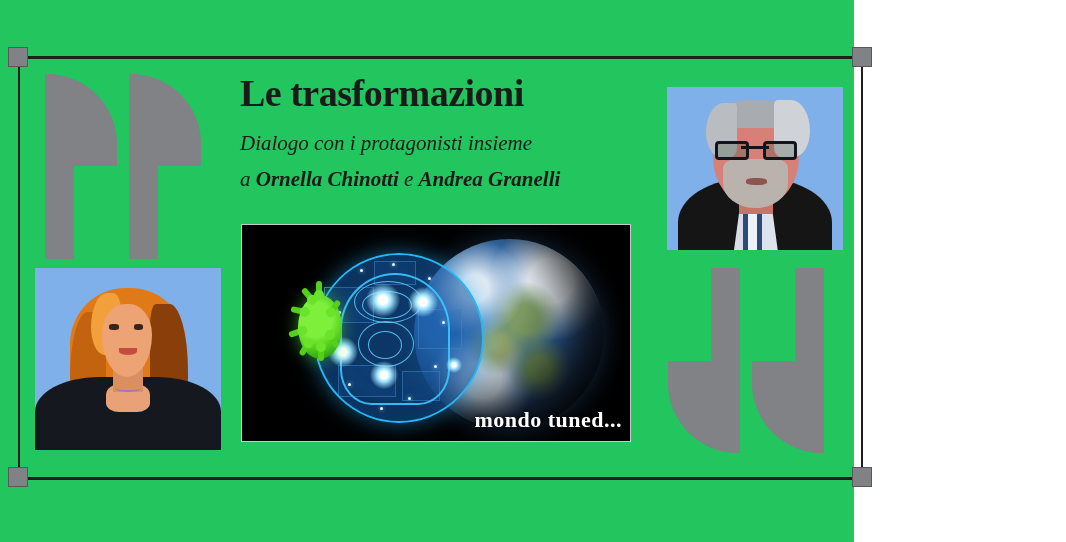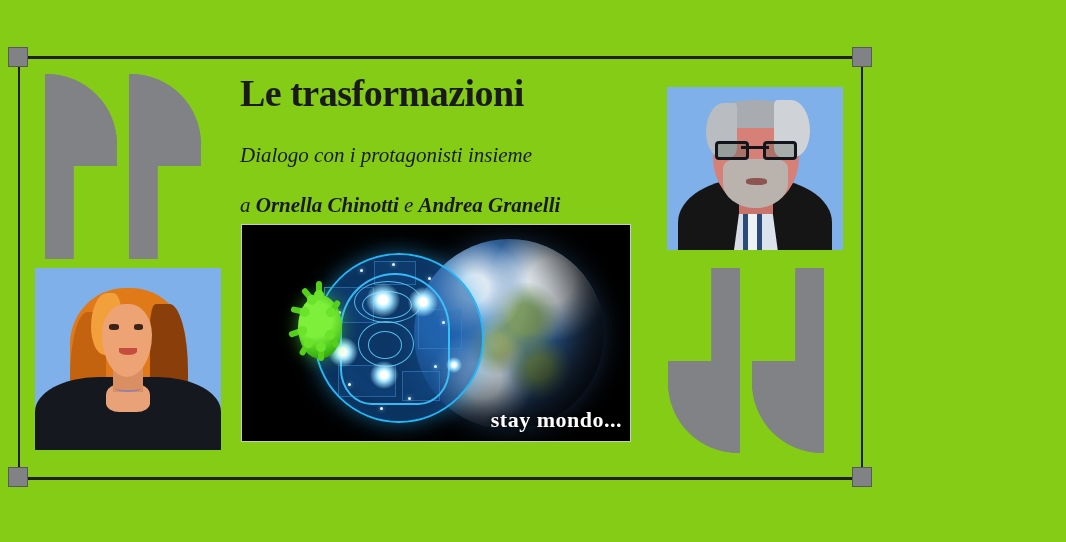--- a/index.html
+++ b/index.html
@@ -19,8 +19,8 @@
   #poster {
     position: absolute;
     left: 0; top: 0;
-    width: 1066px; height: 542px;
-    background: #84cc16;
+    width: 854px; height: 542px;
+    background: #22c55e;
   }
 
   

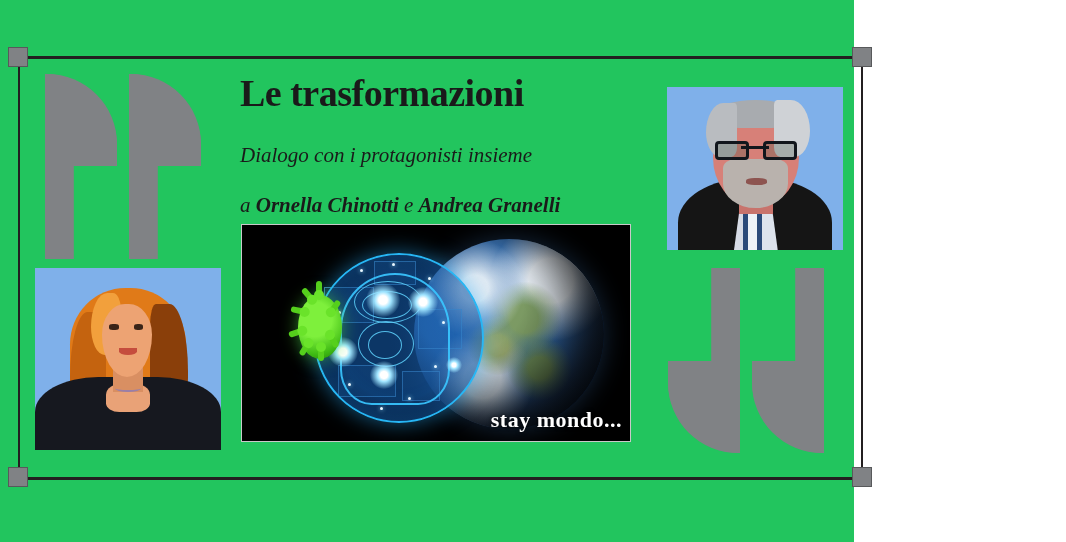--- a/index.html
+++ b/index.html
@@ -269,7 +269,7 @@
     font-style: italic;
     font-size: 21px;
     color: #1a1a1a;
-    margin-top: 28px;
+    margin-top: 16px;
     white-space: nowrap;
   }
   .byline {

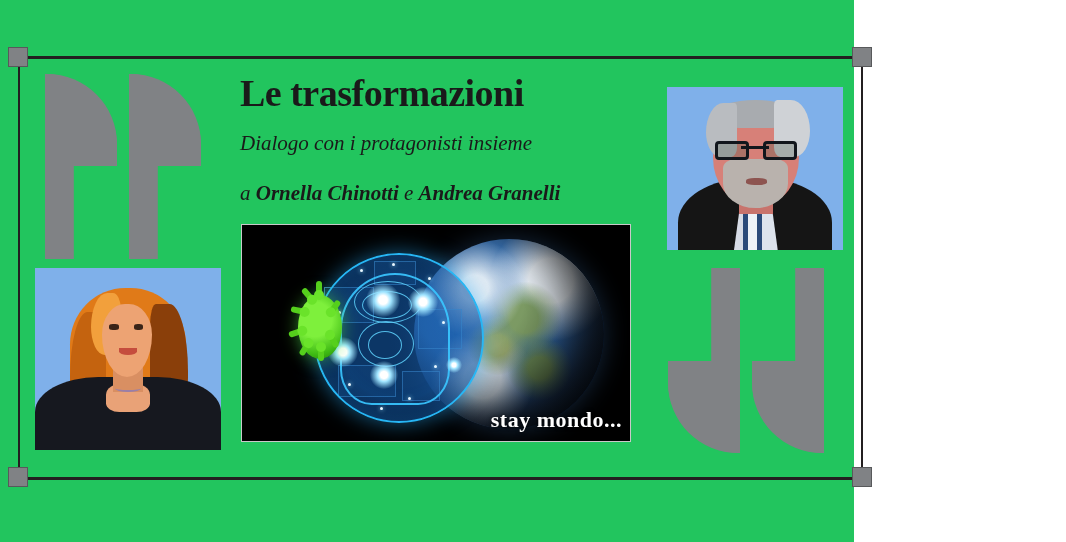--- a/index.html
+++ b/index.html
@@ -277,7 +277,7 @@
     font-style: italic;
     font-size: 21px;
     color: #1a1a1a;
-    margin-top: 25px;
+    margin-top: 11px;
     white-space: nowrap;
   }
   .byline b { font-weight: bold; }

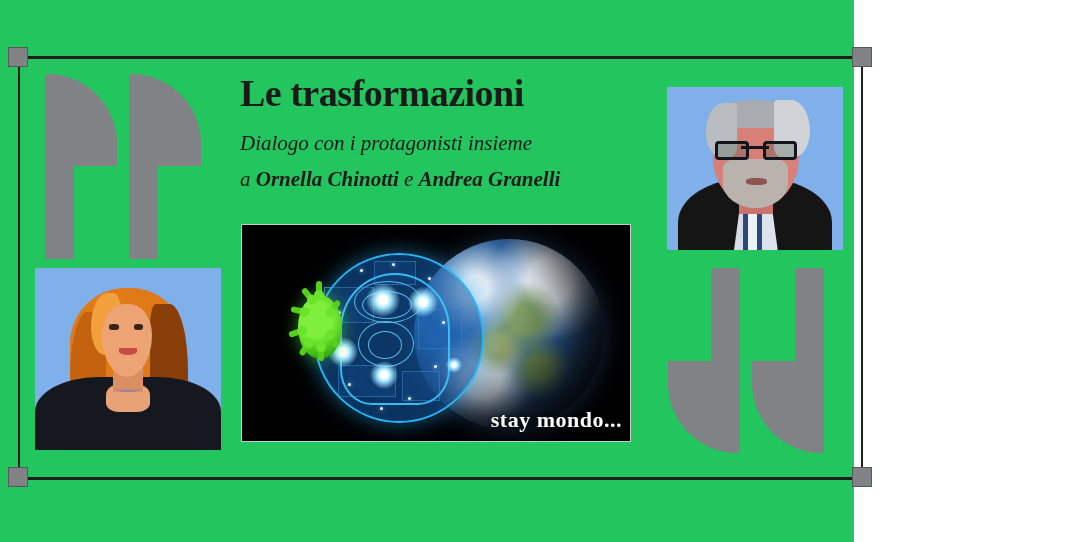--- a/index.html
+++ b/index.html
@@ -521,7 +521,7 @@
       <div class="spike" style="left:50px; top:20px;  transform:rotate(36deg);"></div>
     </div>
 
-    <div class="stay-tuned">stay mondo...</div>
+    <div class="stay-tuned">mondo tuned...</div>
   </div>
 
 </div>

